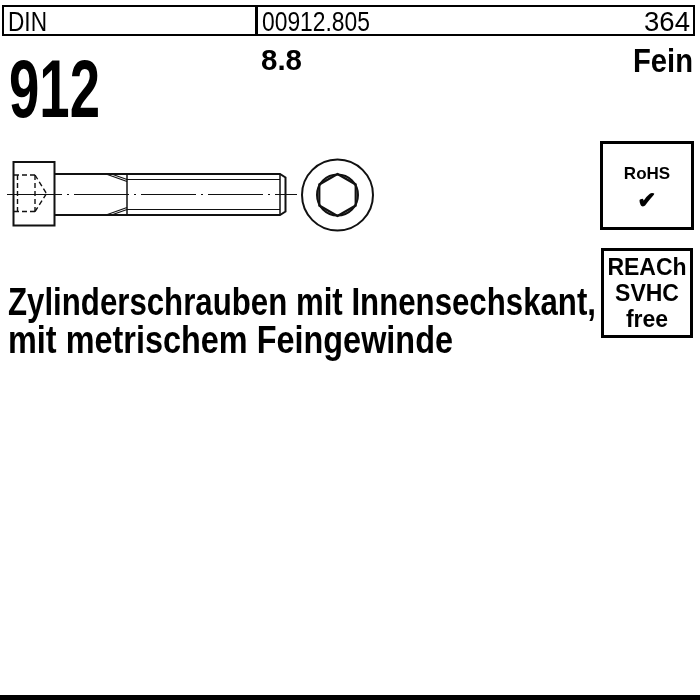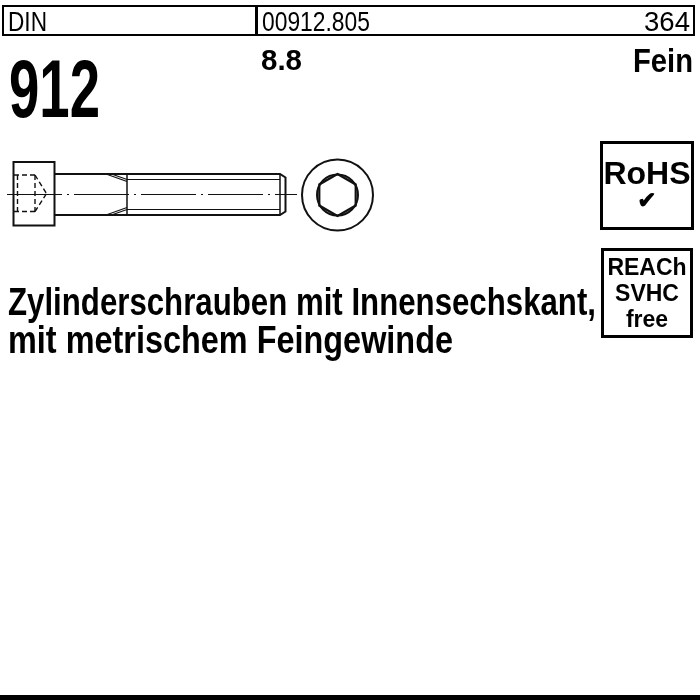--- a/index.html
+++ b/index.html
@@ -43,7 +43,7 @@
     display:flex; flex-direction:column; align-items:center; justify-content:center;
     gap:2px; background:#fff;
   }
-  .rohs-label { font-size:32px; font-weight:700; line-height:27px; }
+  .rohs-label { font-size:17px; font-weight:700; line-height:27px; }
   .rohs-check { font-size:23px; font-weight:700; line-height:23px; }
 
   #reach-badge {

